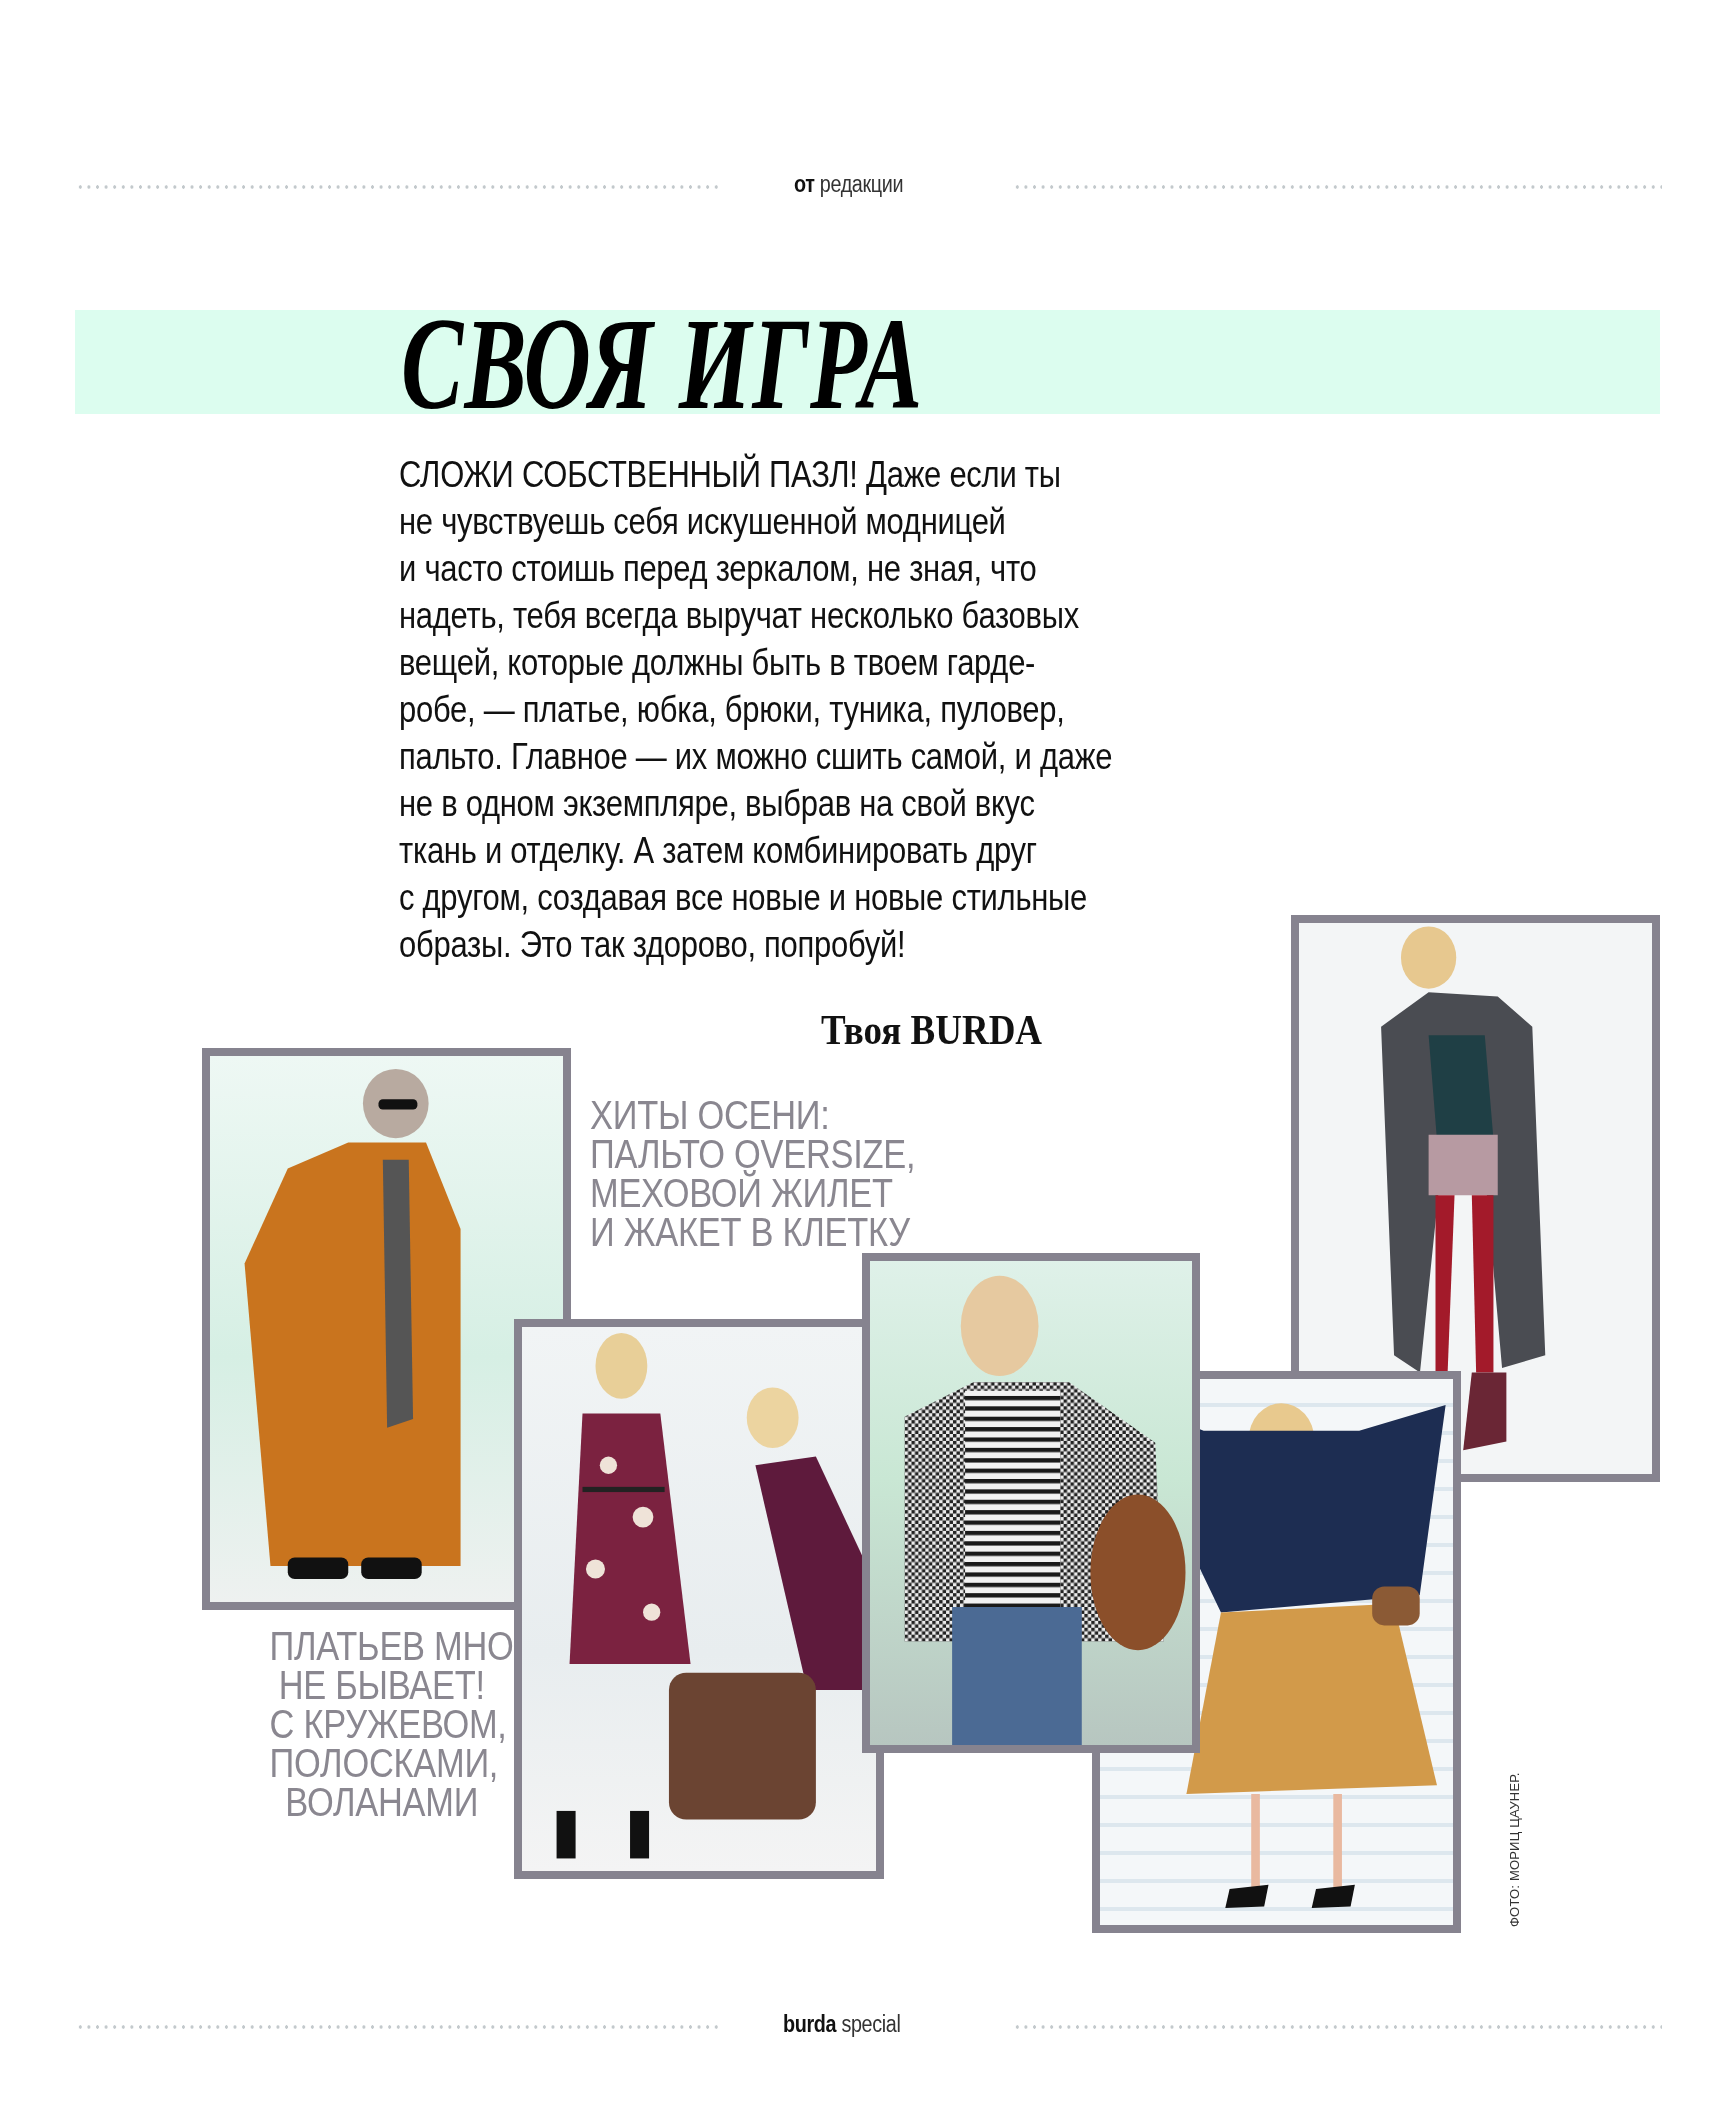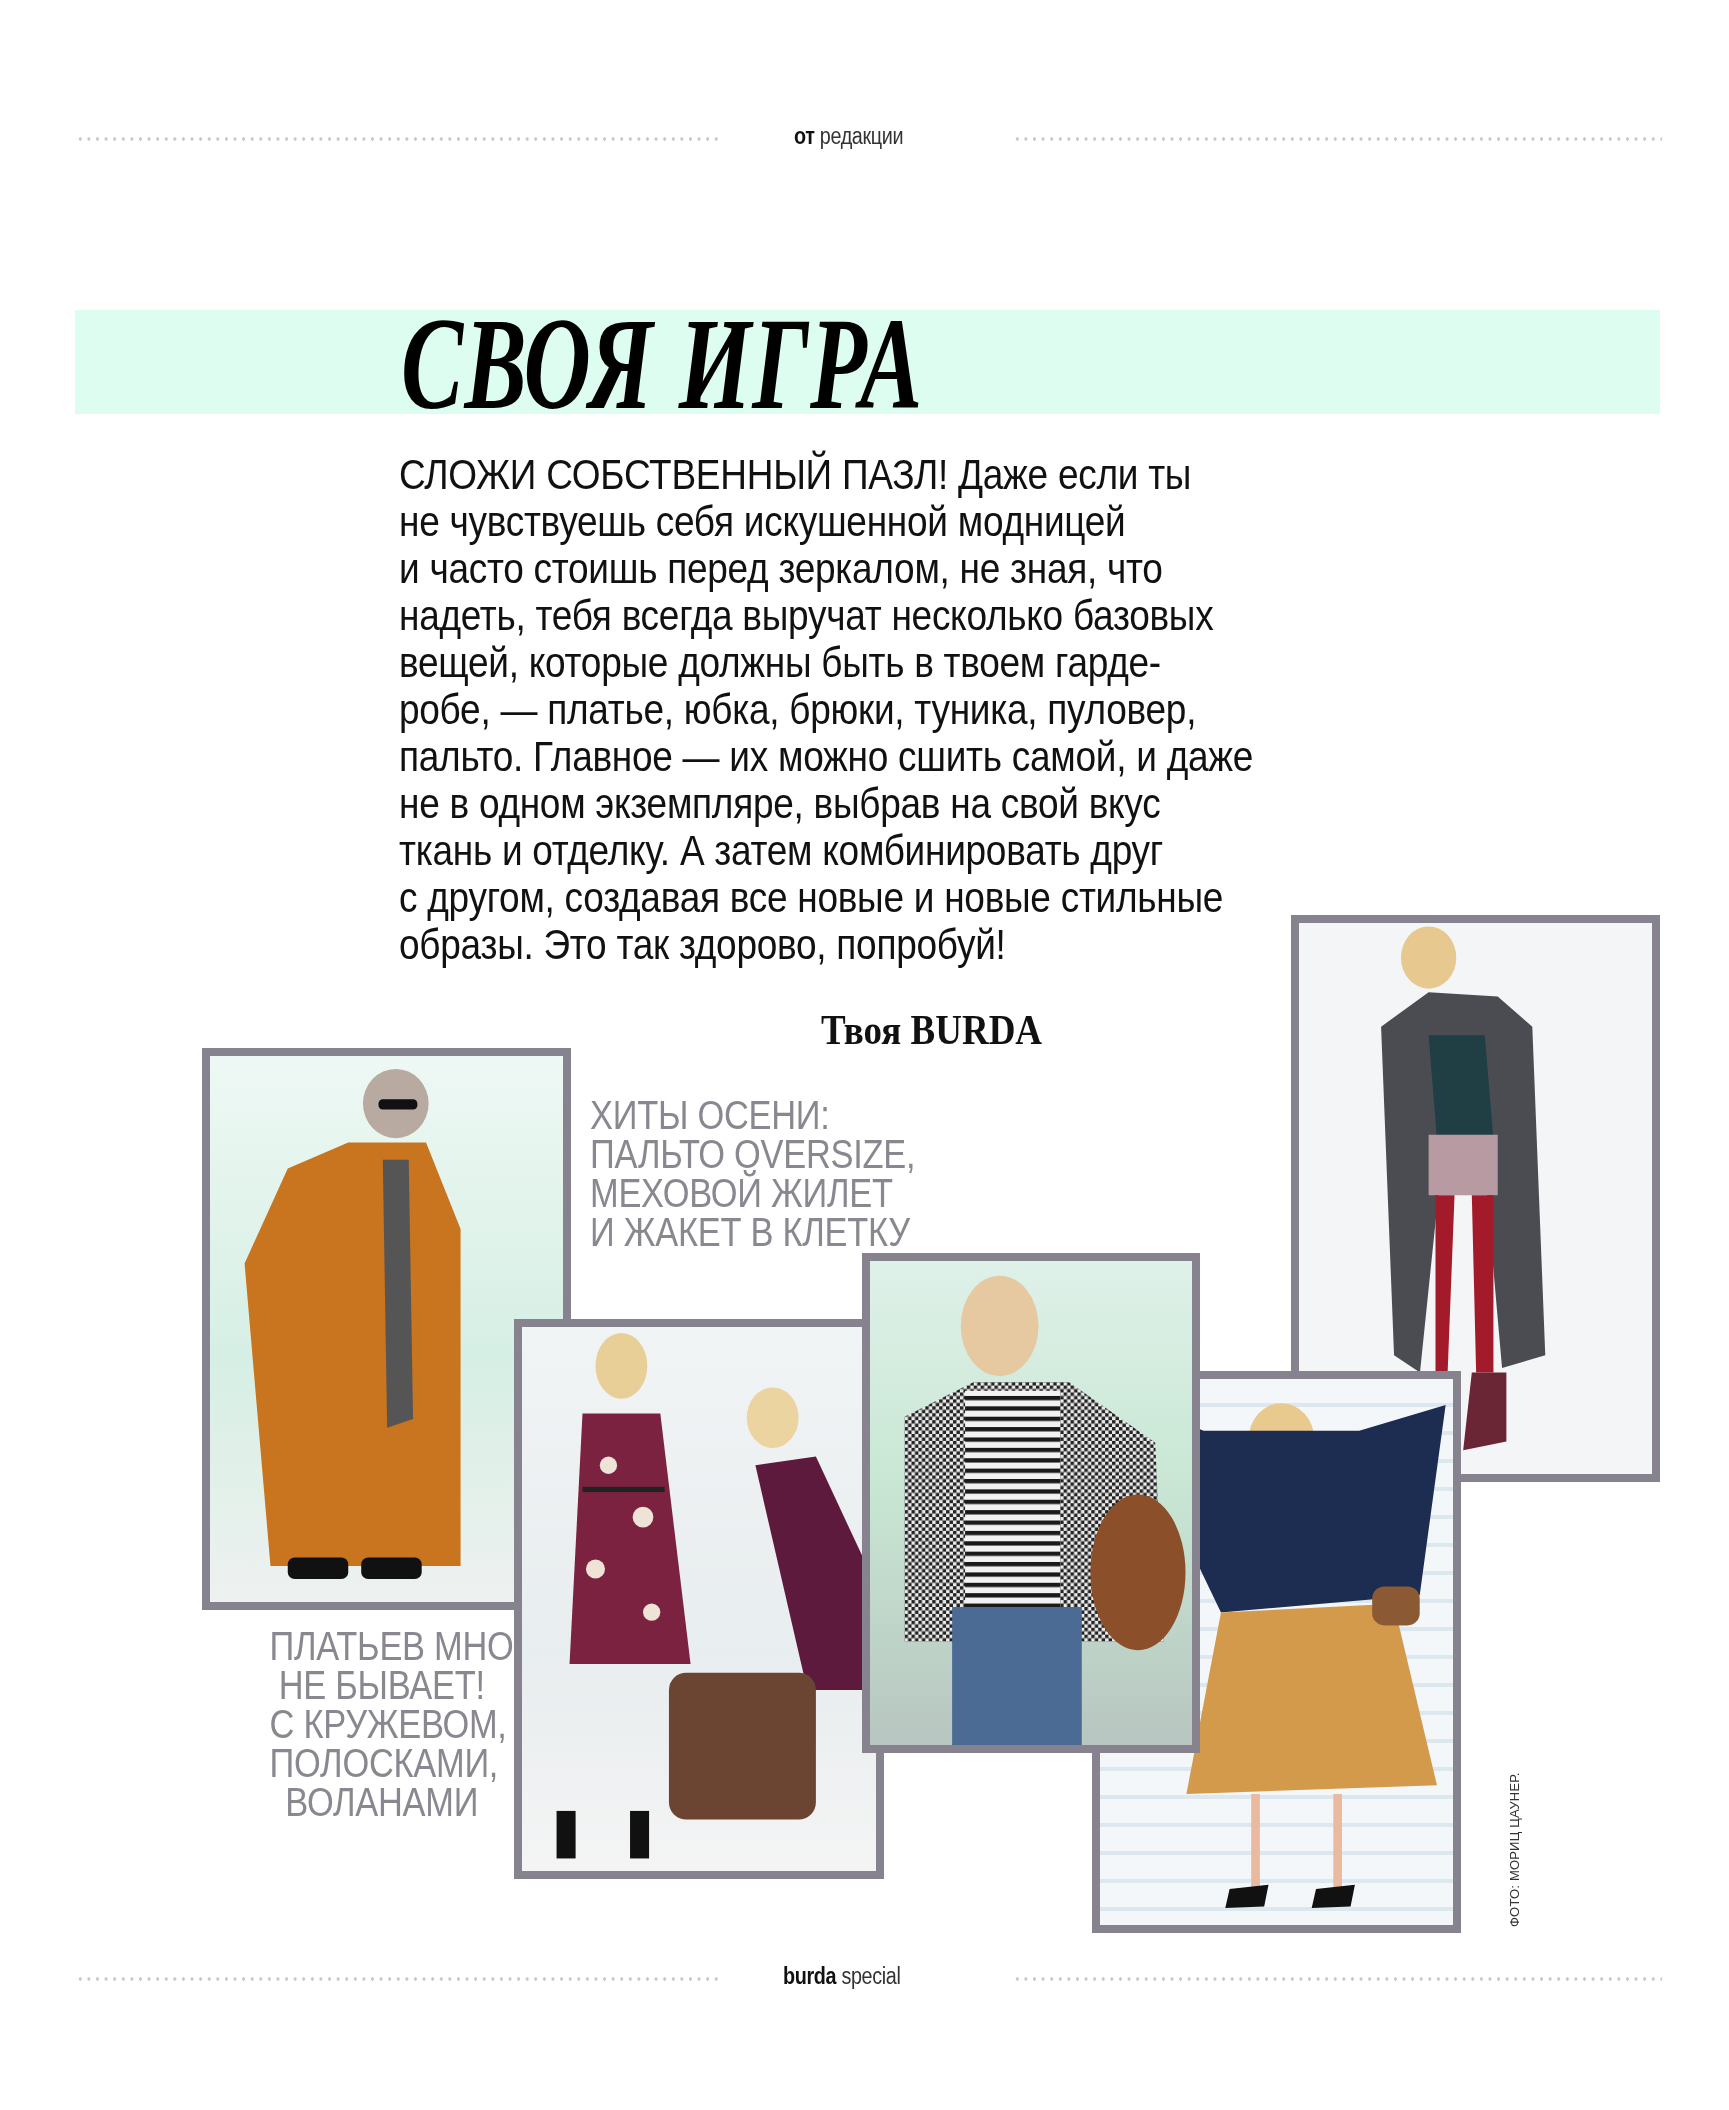--- a/index.html
+++ b/index.html
@@ -6,7 +6,7 @@
     html, body { width: 1729px; height: 2111px; background: #ffffff; overflow: hidden; }
     body { position: relative; font-family: "Liberation Sans", sans-serif; color: #111; }
 
-    .rule-row { position: absolute; left: 0; width: 1712px; height: 35px; }
+    .rule-row { position: absolute; left: 0; width: 1712px; height: 35px; margin-top: 48px; }
     .dots { position: absolute; top: 16.4px; height: 3.5px;
       background-image: radial-gradient(circle, #c3c9cc 1.4px, transparent 1.7px);
       background-size: 8.6px 3.5px; background-repeat: repeat-x; }

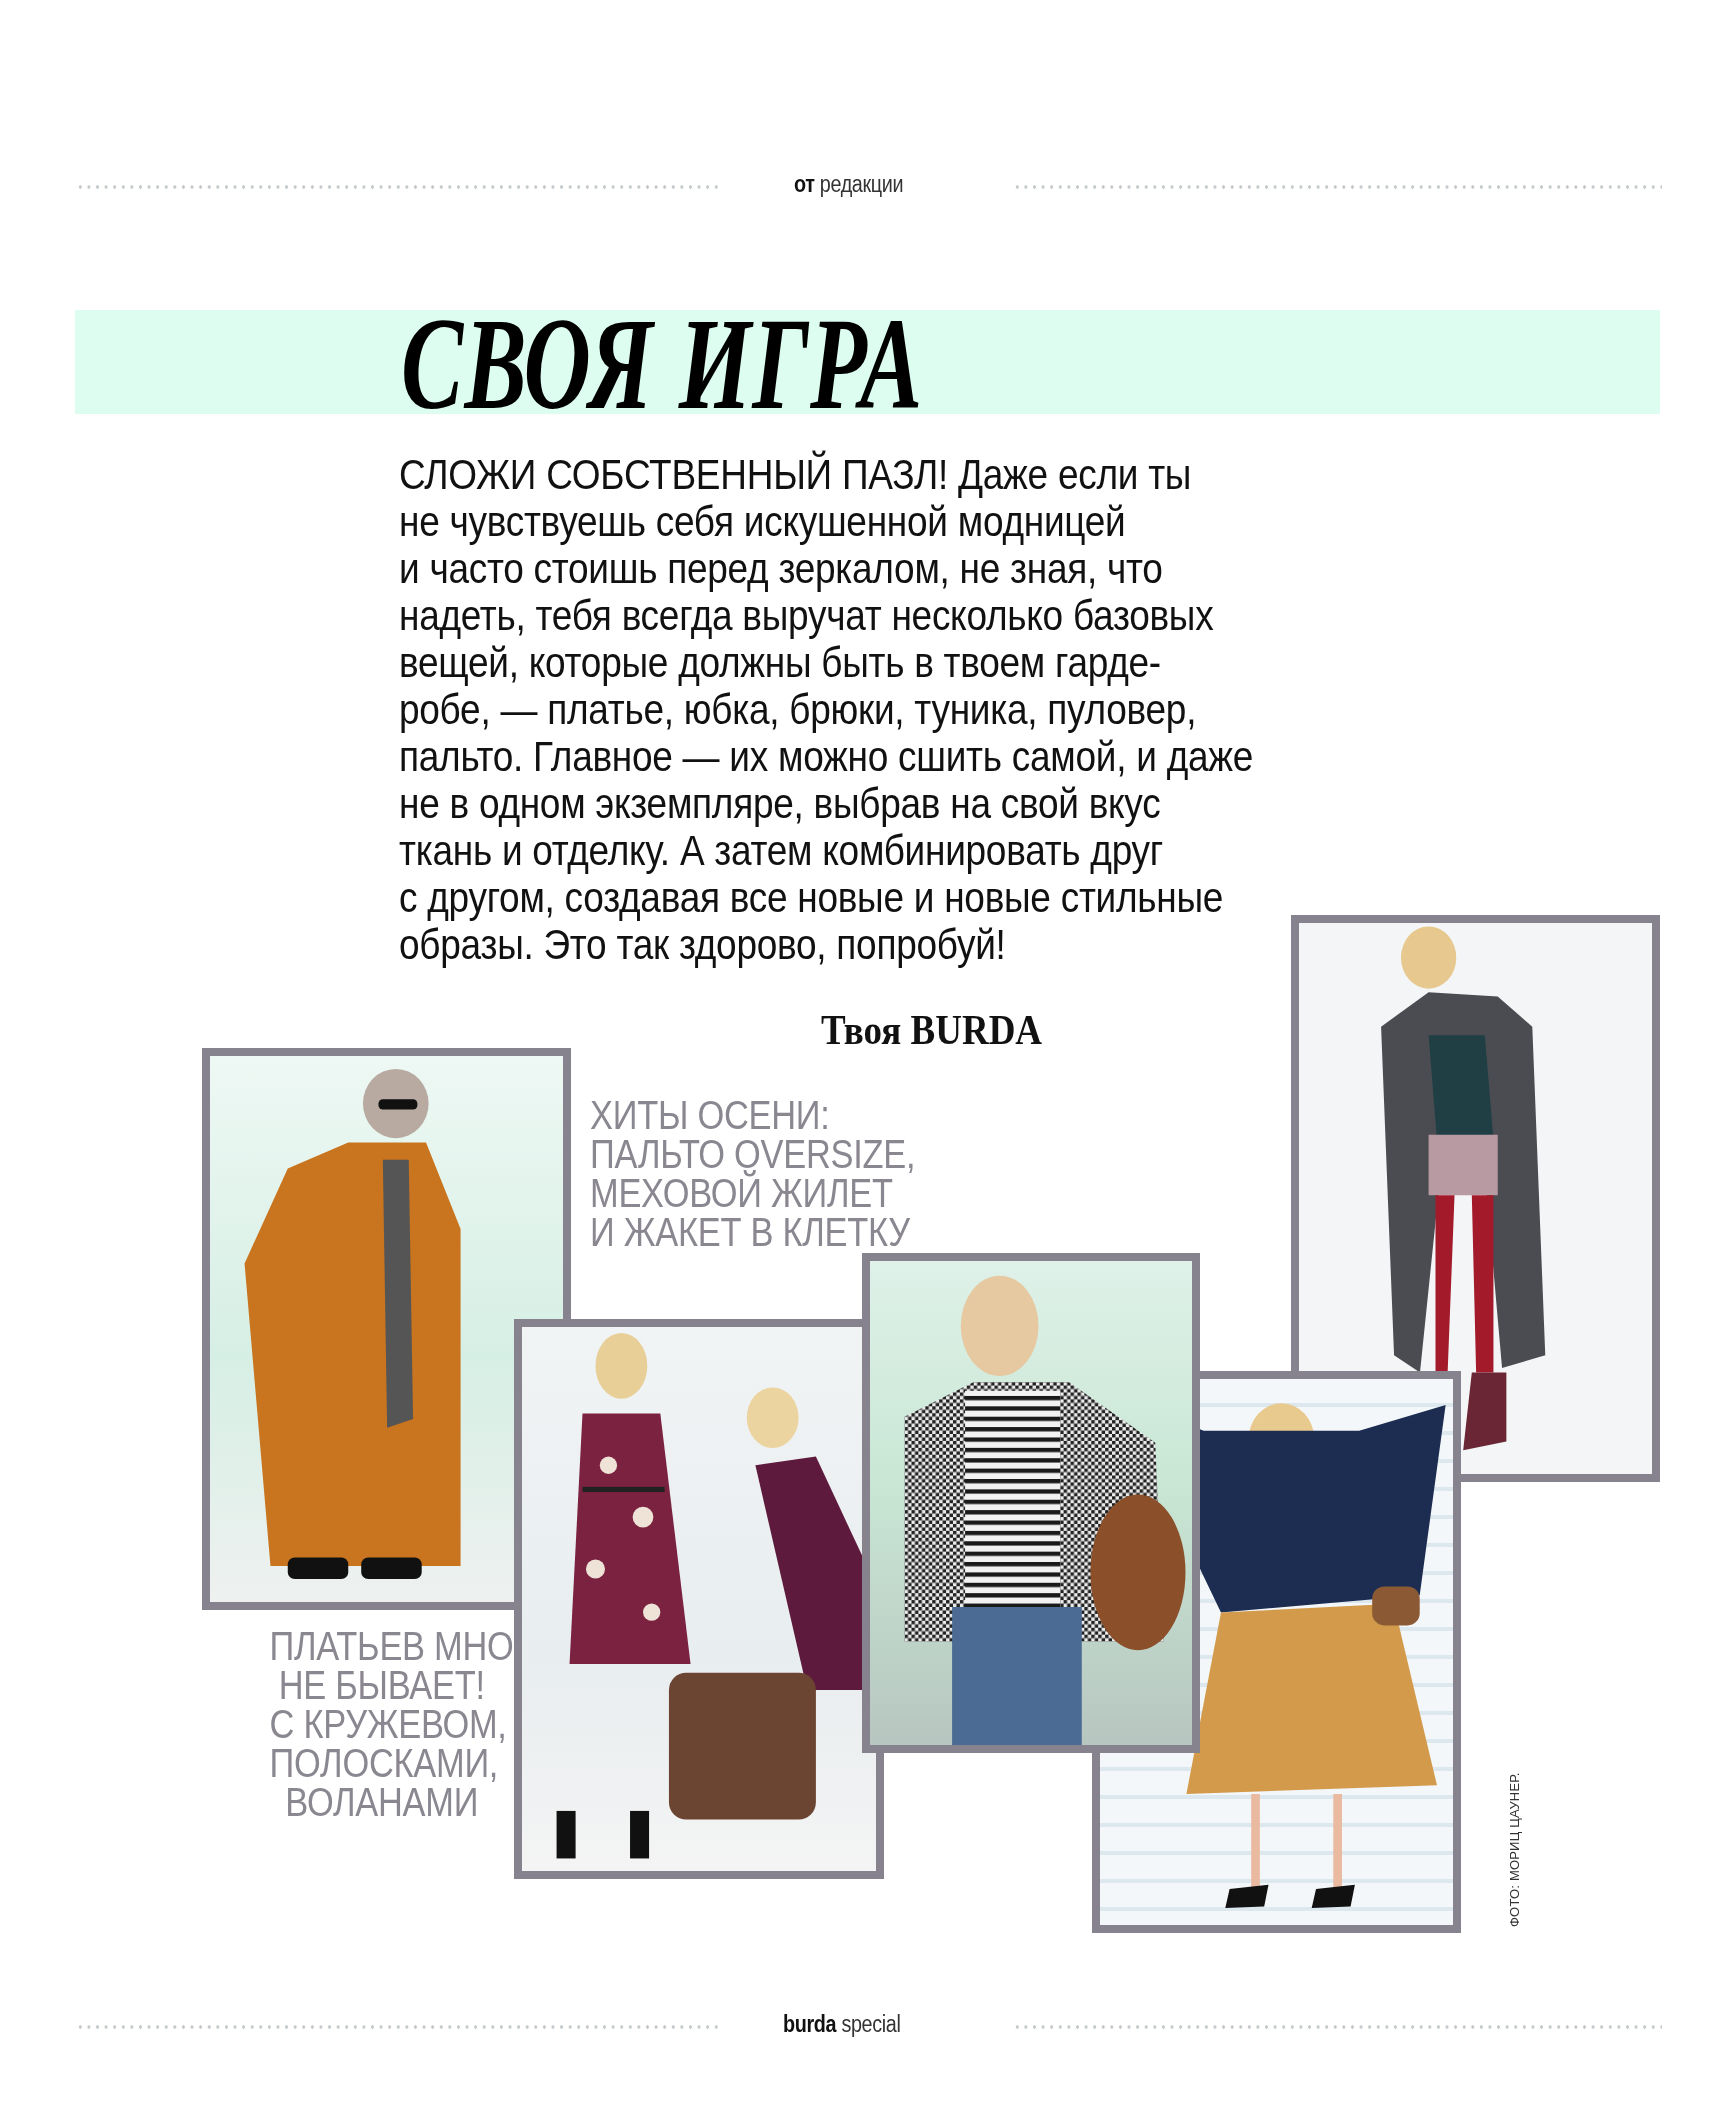--- a/index.html
+++ b/index.html
@@ -20,7 +20,7 @@
       font-style: italic; font-size: 126px; line-height: 104px; letter-spacing: 1.7px;
       transform: scaleX(0.74) scaleY(1.05); transform-origin: left top; white-space: nowrap; color: #000; }
 
-    .lead { position: absolute; left: 399px; top: 451px; width: 865px; font-size: 43px; line-height: 47px;
+    .lead { position: absolute; left: 399px; top: 451px; width: 865px; font-size: 36px; line-height: 47px;
       color: #111; letter-spacing: -0.3px; }
     .lead .line { display: block; white-space: nowrap; transform: scaleX(0.86); transform-origin: left center; }
 

